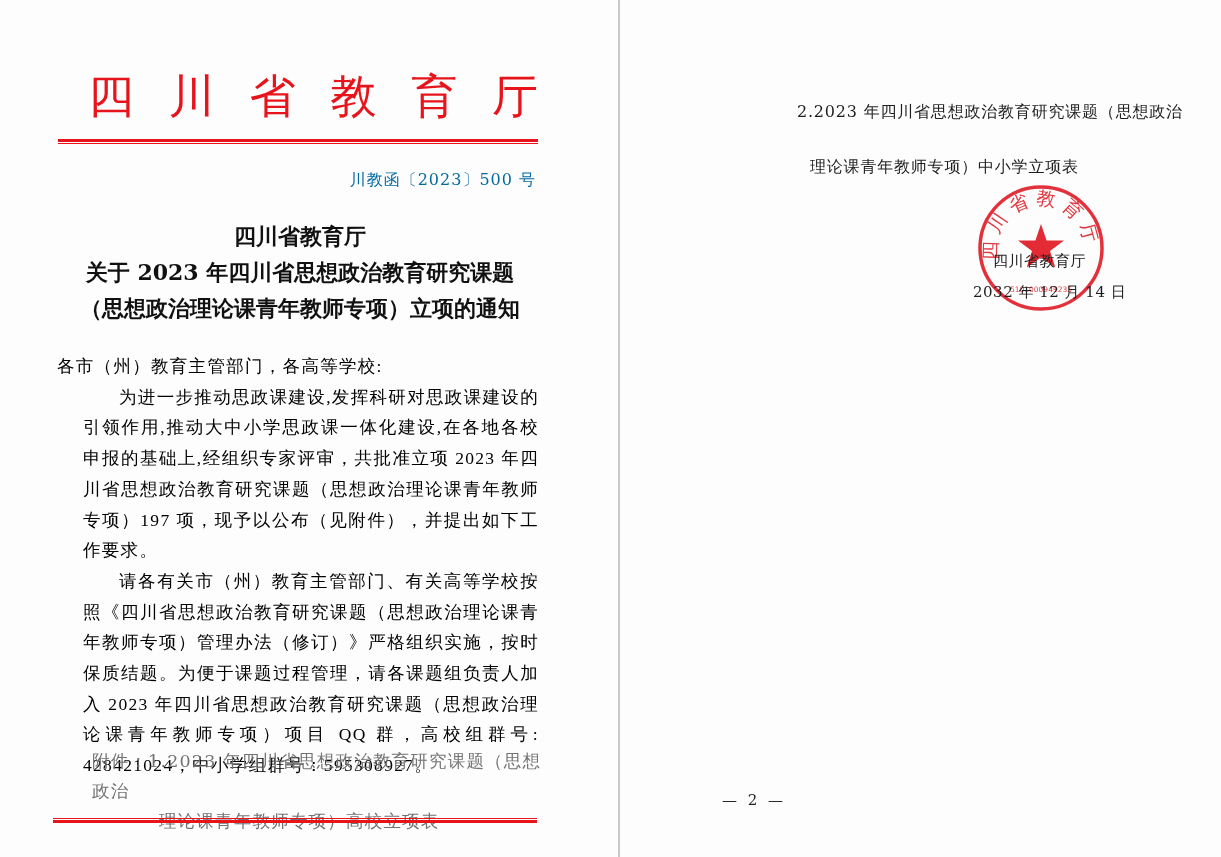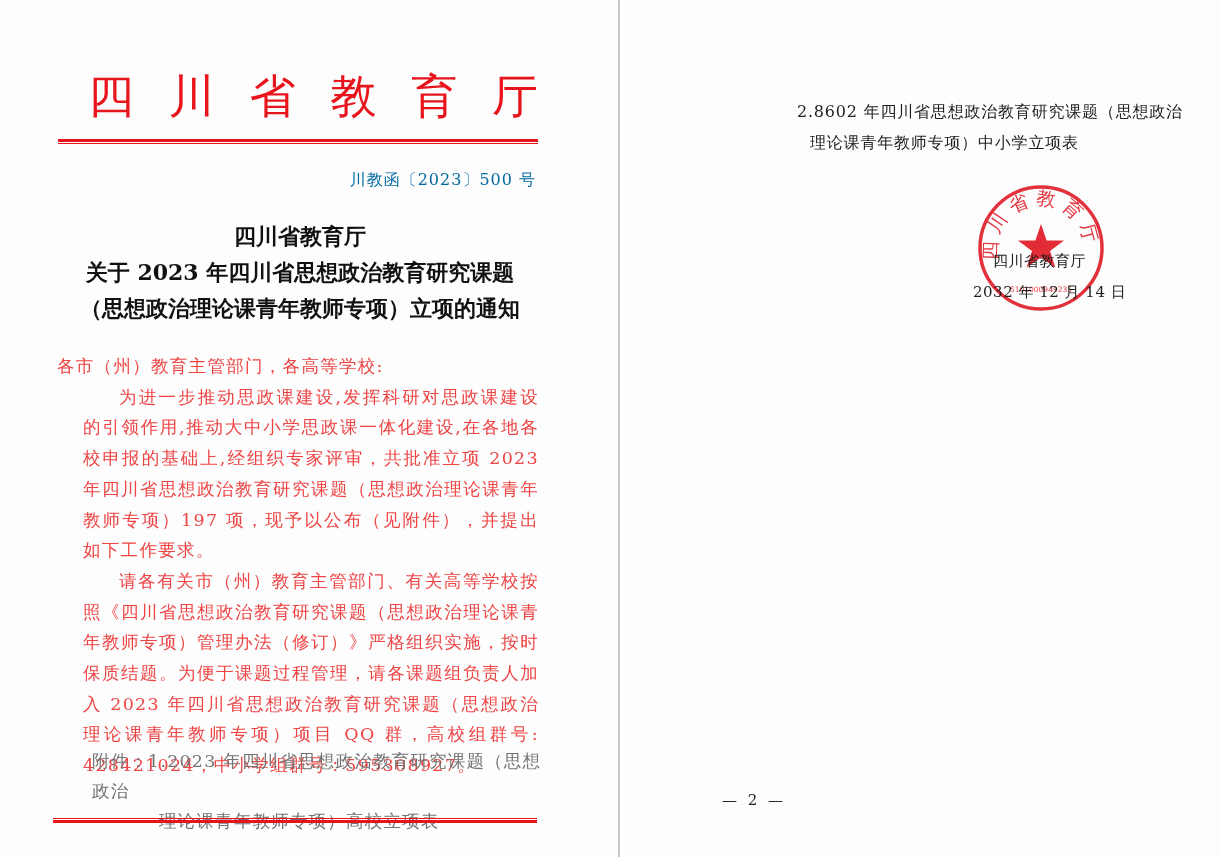--- a/index.html
+++ b/index.html
@@ -85,7 +85,7 @@
 <div class="page page-right"></div>
 
 <div class="attach2">
-  <span>2.8602 年四川省思想政治教育研究课题（思想政治</span>
+  <span>2.2023 年四川省思想政治教育研究课题（思想政治</span>
   <span class="line2">理论课青年教师专项）中小学立项表</span>
 </div>
 

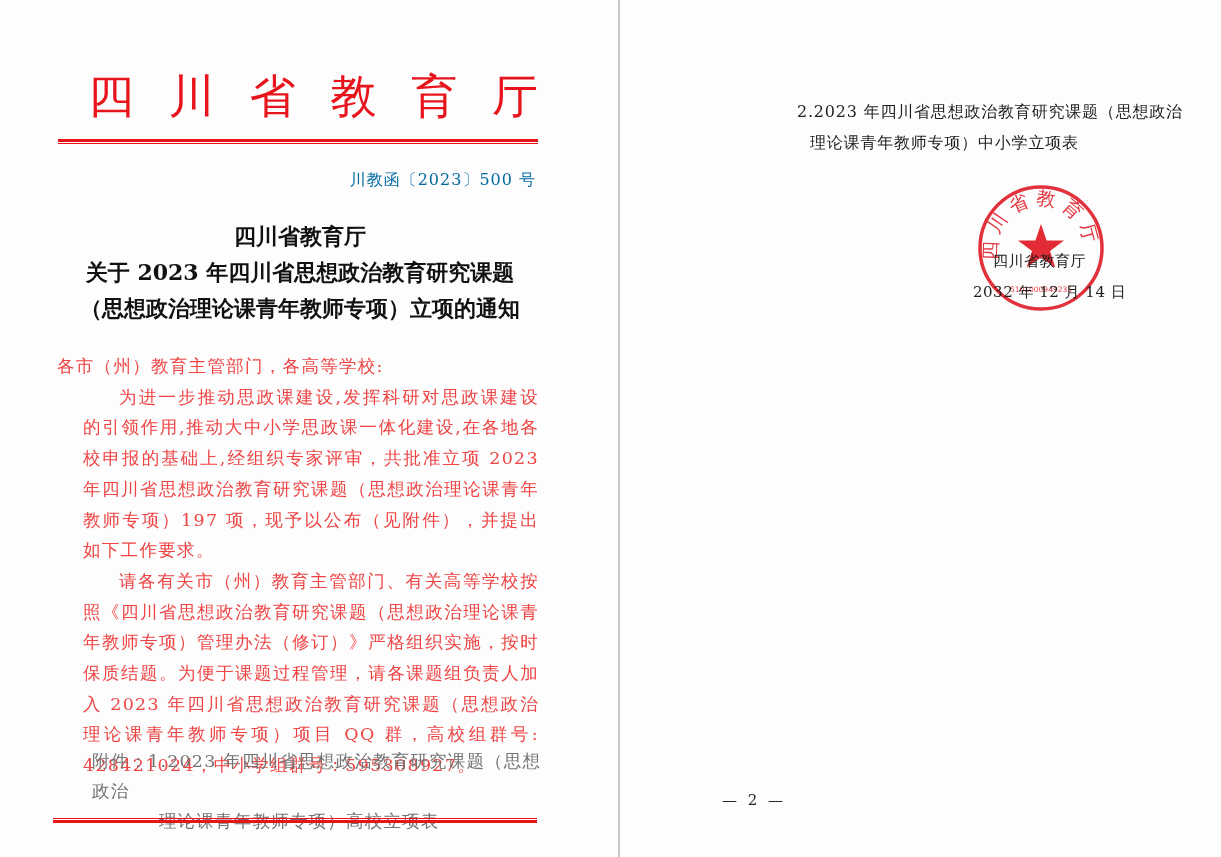--- a/index.html
+++ b/index.html
@@ -36,7 +36,7 @@
   .rule-bot-thick { position: absolute; left: 53px; top: 820px; width: 484px; height: 3px; background: #e8141c; }
 
   .attach2 { position: absolute; left: 797px; top: 96px; width: 400px; font-size: 16px; line-height: 31px; letter-spacing: 0.8px; color: #1e1e1e; }
-  .attach2 .line2 { display: block; padding-left: 13px; }
+  .attach2 .line2 { display: block; padding-left: 13px; margin-top: 24px; }
 
   .stamp { position: absolute; left: 977px; top: 184px; width: 128px; height: 128px; }
   .sig-org { position: absolute; left: 993px; top: 252px; font-size: 15px; color: #1e1e1e; letter-spacing: 0.5px; }

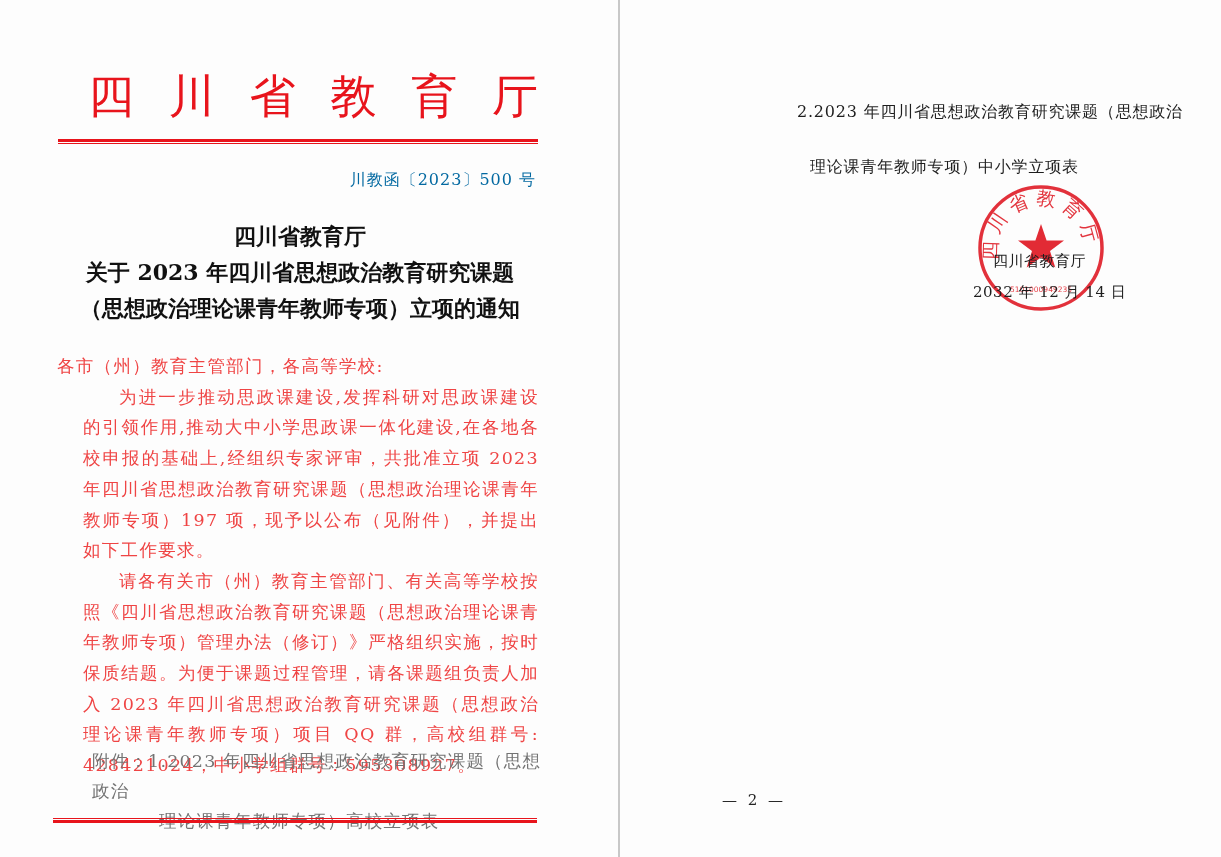--- a/index.html
+++ b/index.html
@@ -25,7 +25,7 @@
   .t2 { top: 258px; }
   .t3 { top: 294px; }
 
-  .body { position: absolute; left: 57px; top: 351px; width: 482px; font-size: 17.5px; line-height: 30.7px; color: #ef4444; letter-spacing: 1.3px; }
+  .body { position: absolute; left: 57px; top: 351px; width: 482px; font-size: 17.5px; line-height: 30.7px; color: #000000; letter-spacing: 1.3px; font-family: Liberation Serif, serif; }
   .body p { margin: 0; text-align: justify; text-align-last: left; }
   .body .indent { text-indent: 36px; margin-left: 26px; }
 

